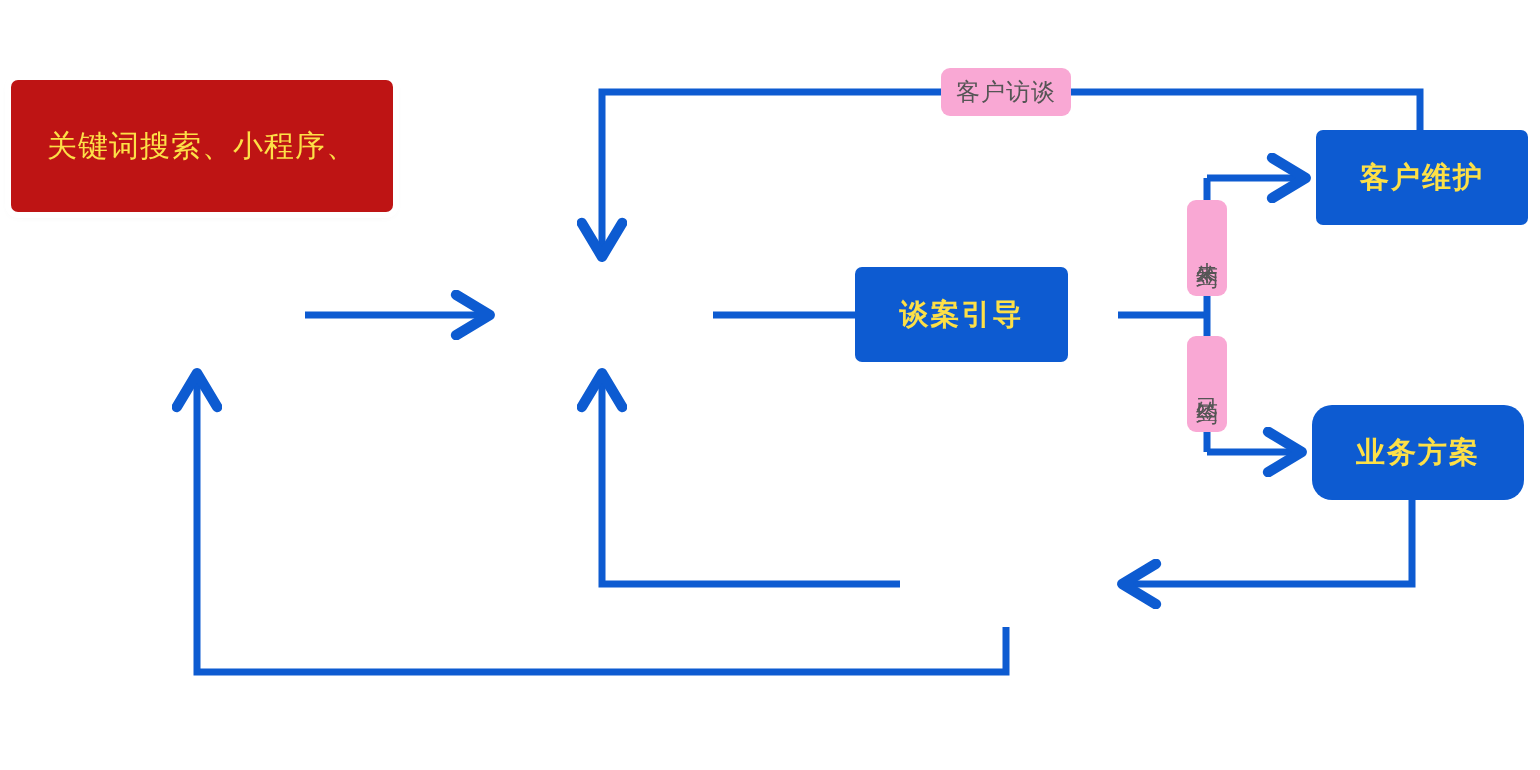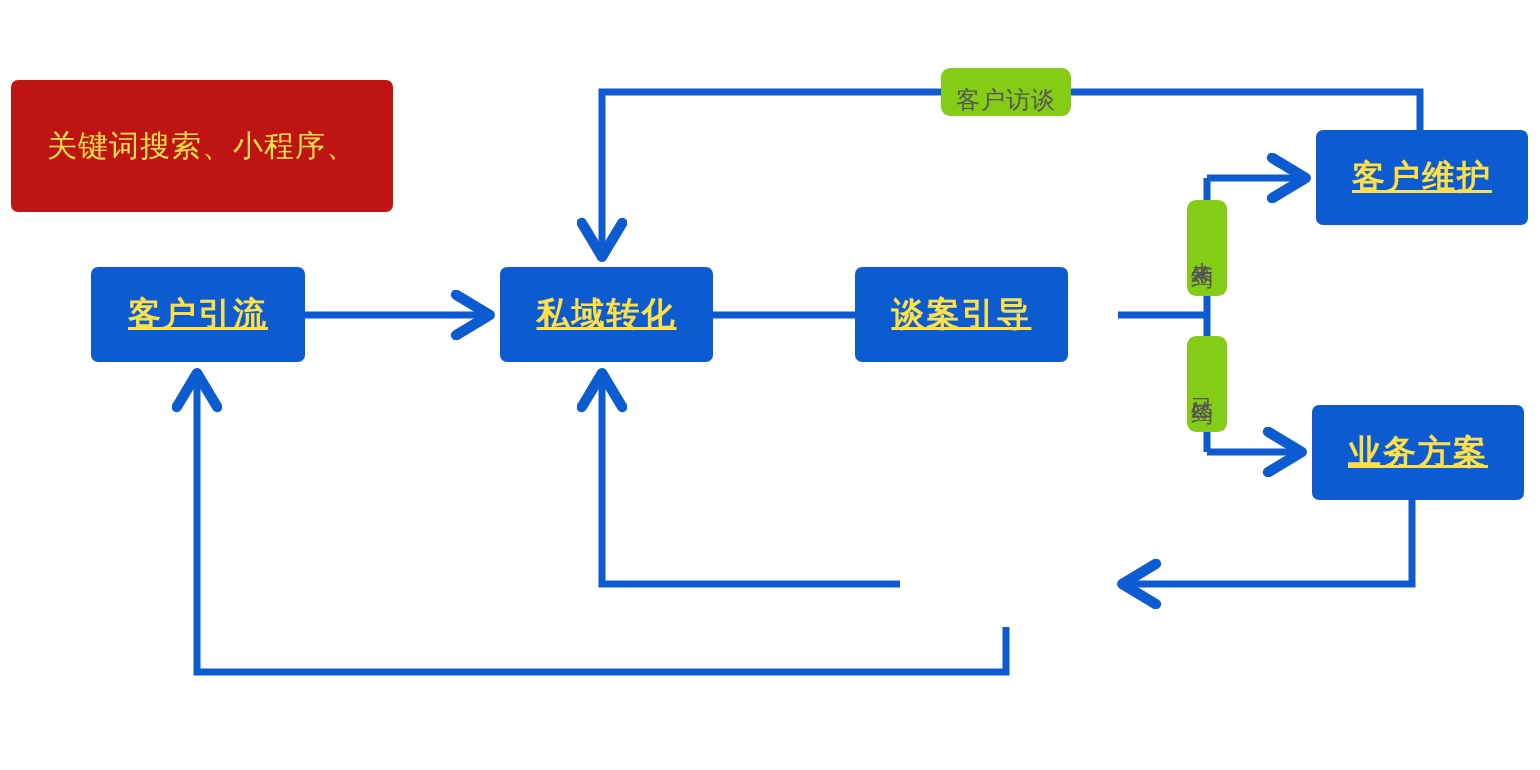--- a/index.html
+++ b/index.html
@@ -45,12 +45,12 @@
   }
   .edge-label {
     position: absolute;
-    background: #84cc16;
+    background: #f9a8d4;
     color: #555555;
     border-radius: 9px;
     font-size: 24px;
     display: flex;
-    align-items: flex-end;
+    align-items: center;
     justify-content: center;
     z-index: 4;
     letter-spacing: 1px;

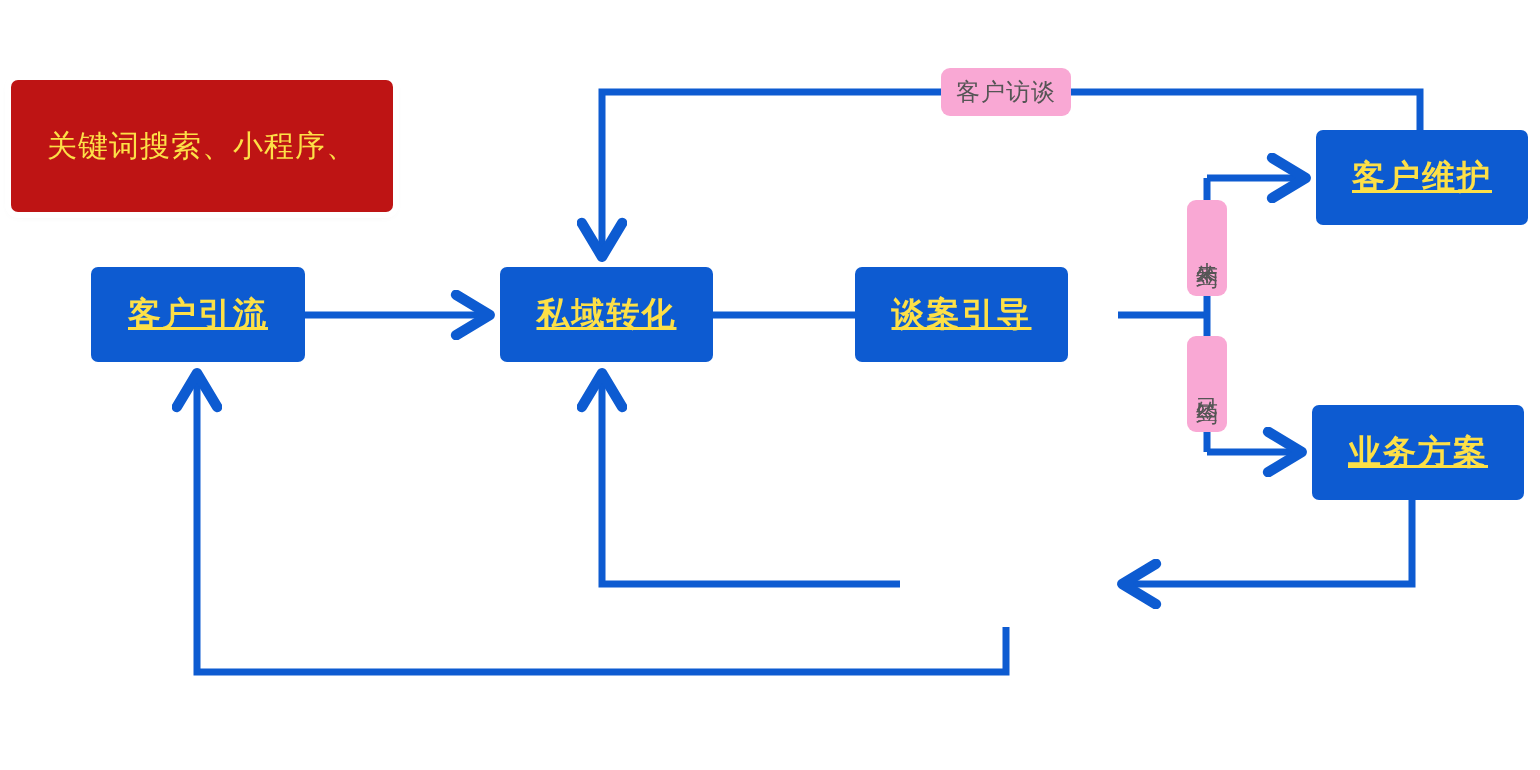--- a/index.html
+++ b/index.html
@@ -31,7 +31,7 @@
     white-space: nowrap;
     z-index: 3;
   }
-  .node.blue  { background: #0D5BD1; font-size: 33px; text-decoration: underline; }
+  .node.blue  { background: #0D5BD1; font-size: 29px; }
   .node.red   {
     background: #BE1414;
     font-size: 30px;

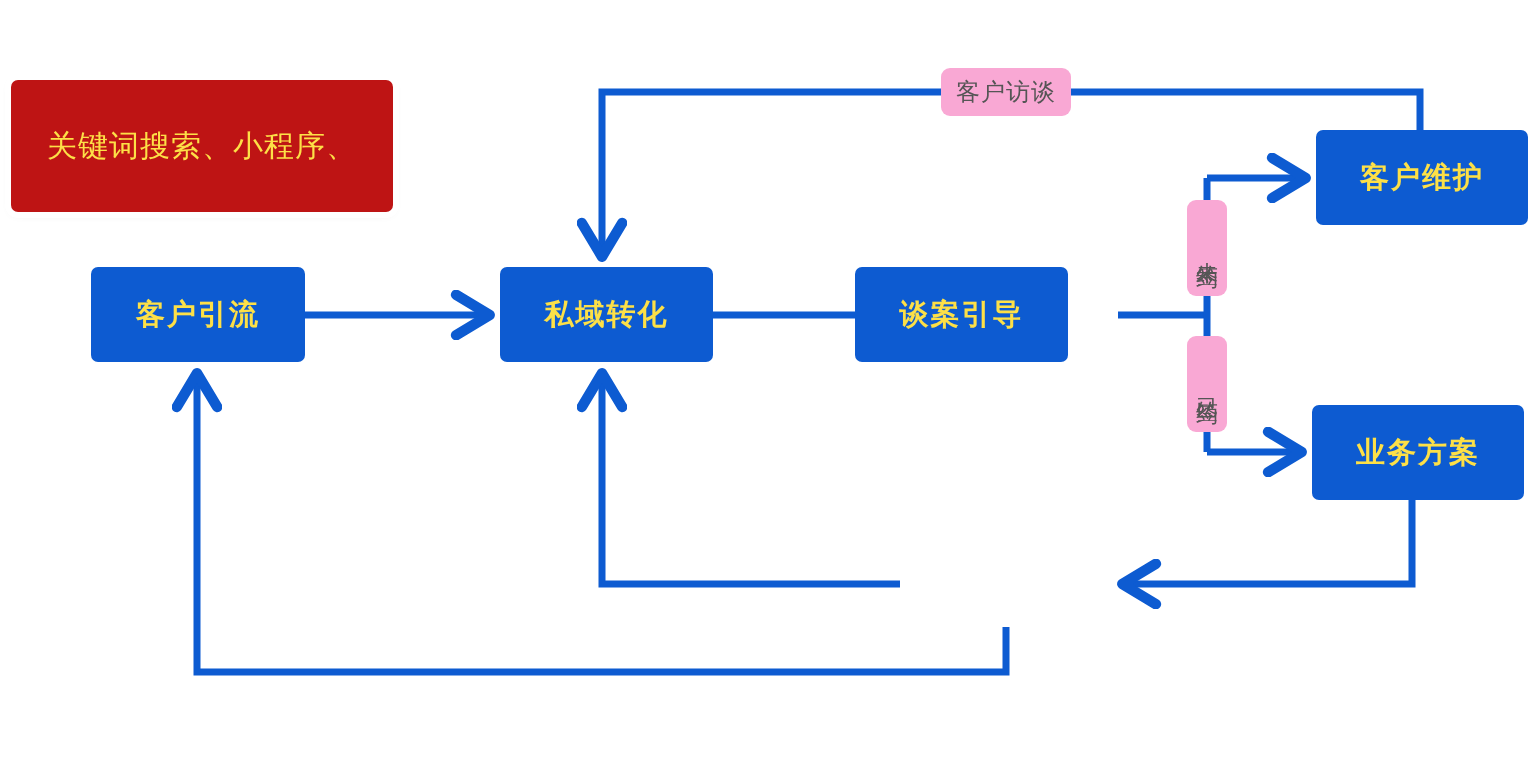--- a/index.html
+++ b/index.html
@@ -106,9 +106,6 @@
     </div>
   </div>
 
-  <div class="node blue" style="left:91px; top:267px; width:214px; height:95px;">
-    <span>客户引流</span>
-  </div>
 
   <div class="node blue" style="left:500px; top:267px; width:213px; height:95px;">
     <span>私域转化</span>

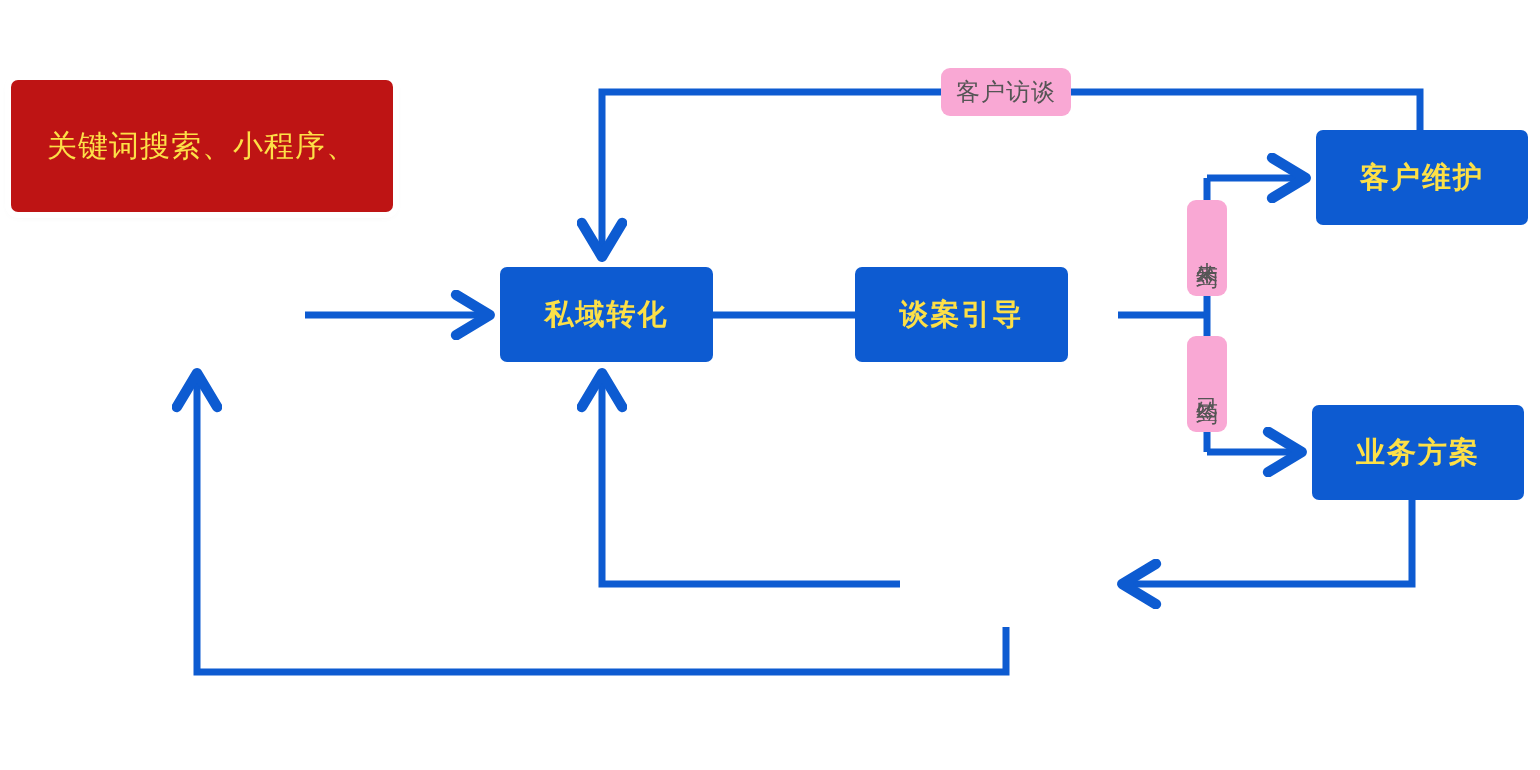--- a/index.html
+++ b/index.html
@@ -107,9 +107,6 @@
   </div>
 
 
-  <div class="node blue" style="left:500px; top:267px; width:213px; height:95px;">
-    <span>私域转化</span>
-  </div>
 
   <div class="node blue" style="left:855px; top:267px; width:213px; height:95px;">
     <span>谈案引导</span>

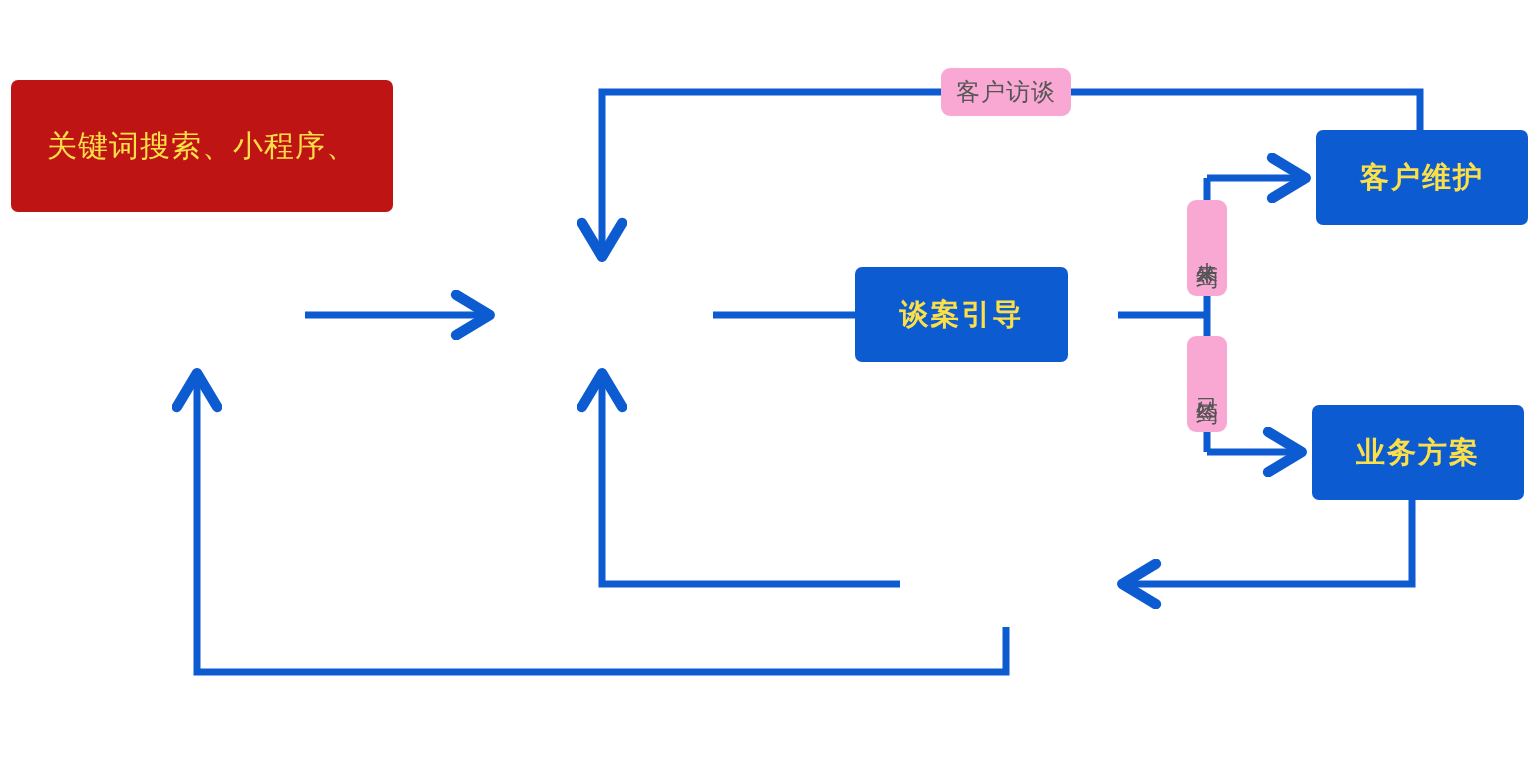--- a/index.html
+++ b/index.html
@@ -116,7 +116,7 @@
     <span>客户维护</span>
   </div>
 
-  <div class="node blue" style="left:1312px; top:405px; width:212px; height:95px;">
+  <div class="node blue" style="left:1312px; top:405px; width:212px; height:95px;border-radius:20px;">
     <span>业务方案</span>
   </div>
 

